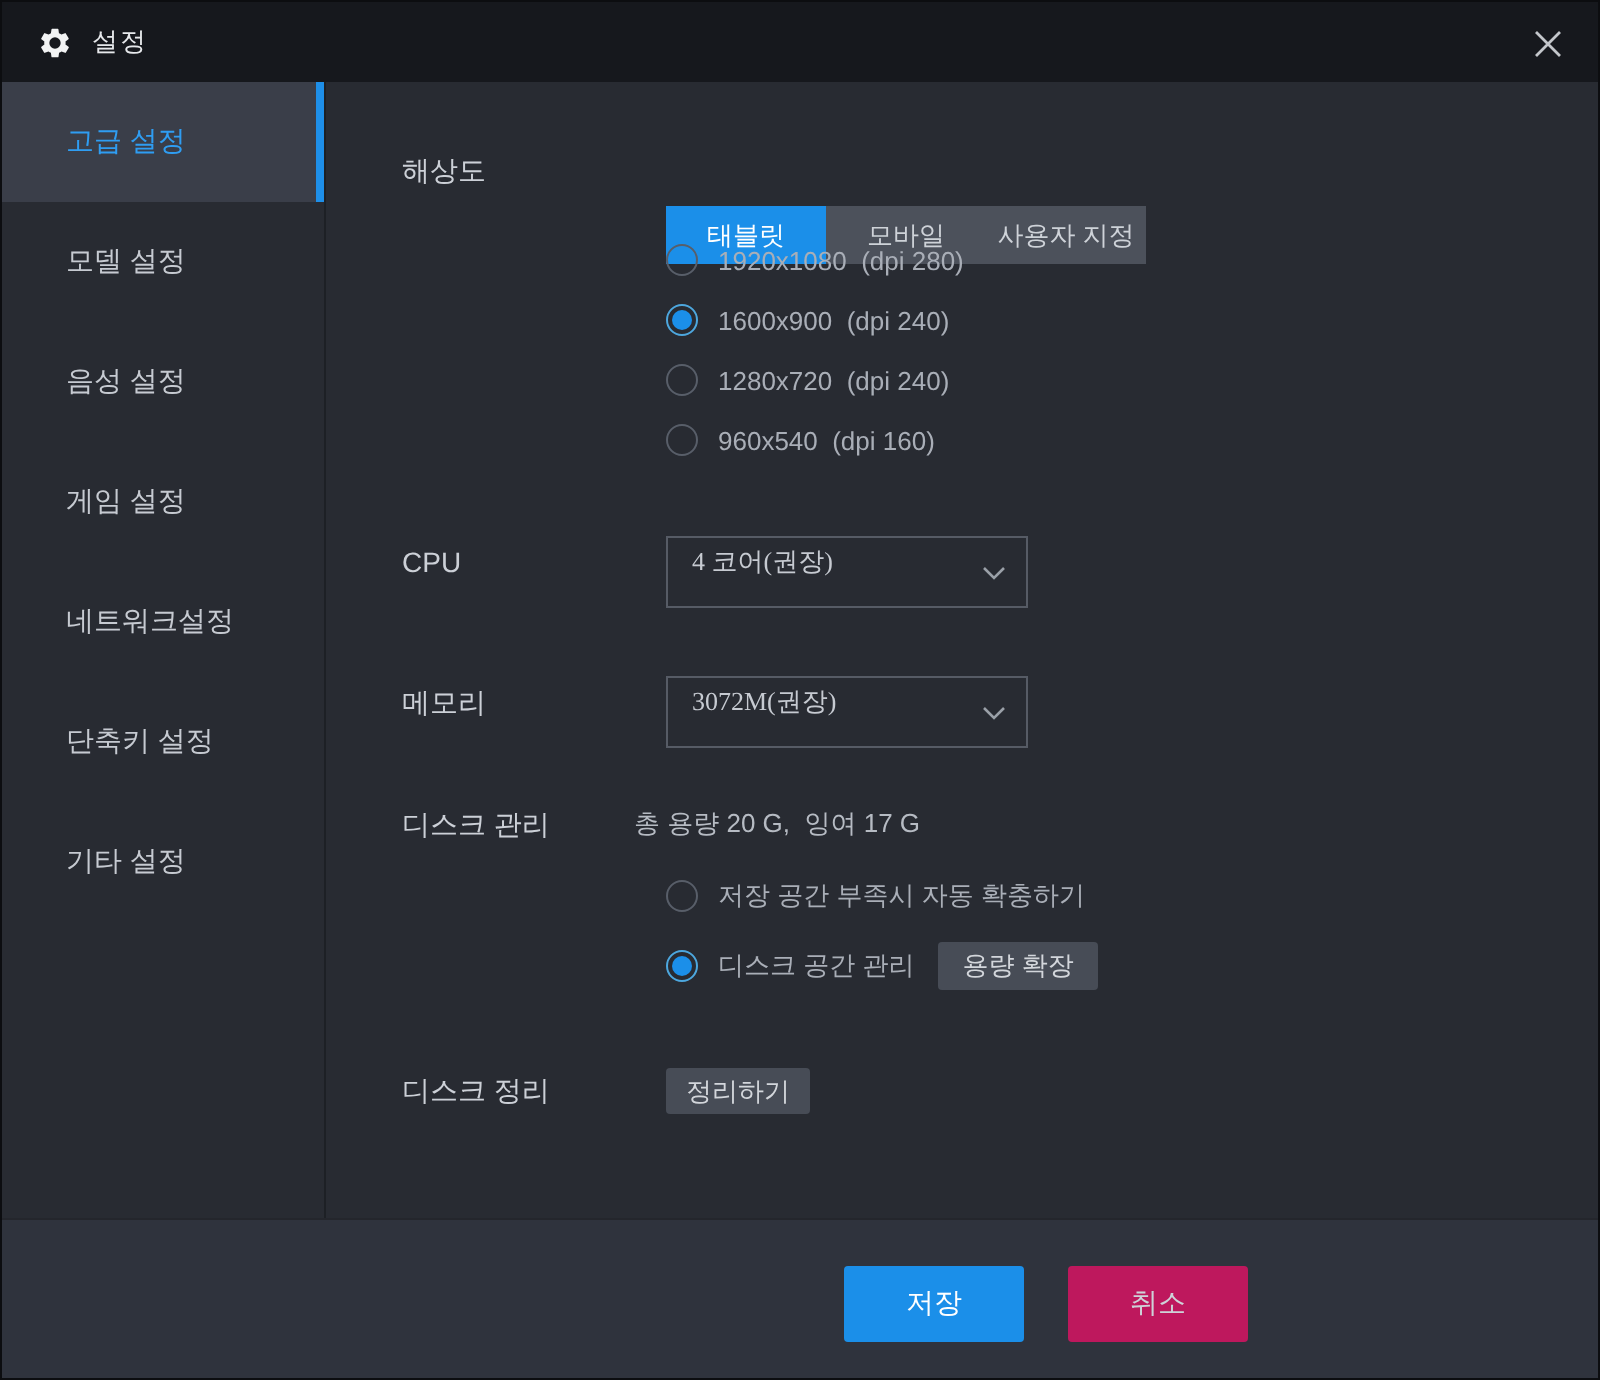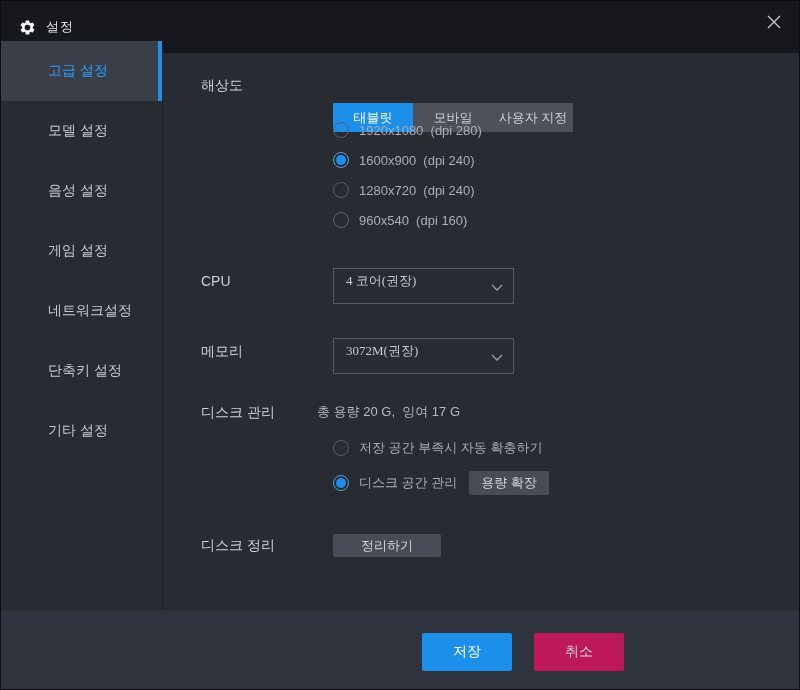--- a/index.html
+++ b/index.html
@@ -13,7 +13,7 @@
 
   
   .titlebar {
-    position:absolute; top:0; left:0; right:0; height:52px;
+    position:absolute; top:0; left:0; right:0; height:40px;
     background:#16181d; display:flex; align-items:center;
   }
   .gear { display:inline-flex; margin-left:18px; }

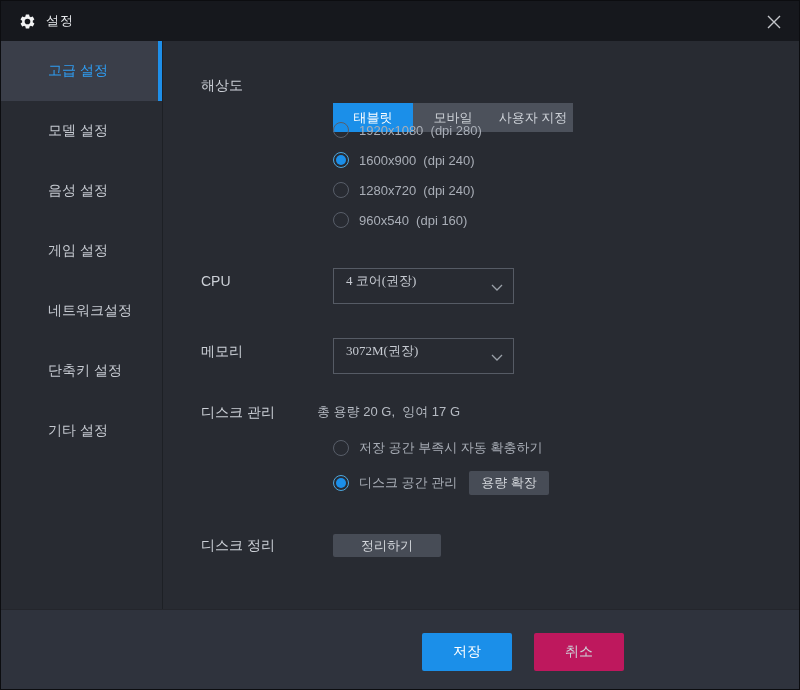--- a/index.html
+++ b/index.html
@@ -29,7 +29,7 @@
     border-right:1px solid #1d2025;
   }
   .side-item {
-    height:60px; display:flex; align-items:center; padding-left:47px;
+    height:60px; display:flex; align-items:center; padding-left:32px;
     font-size:14px; color:#c6cad1; cursor:pointer;
   }
   .side-item.active {

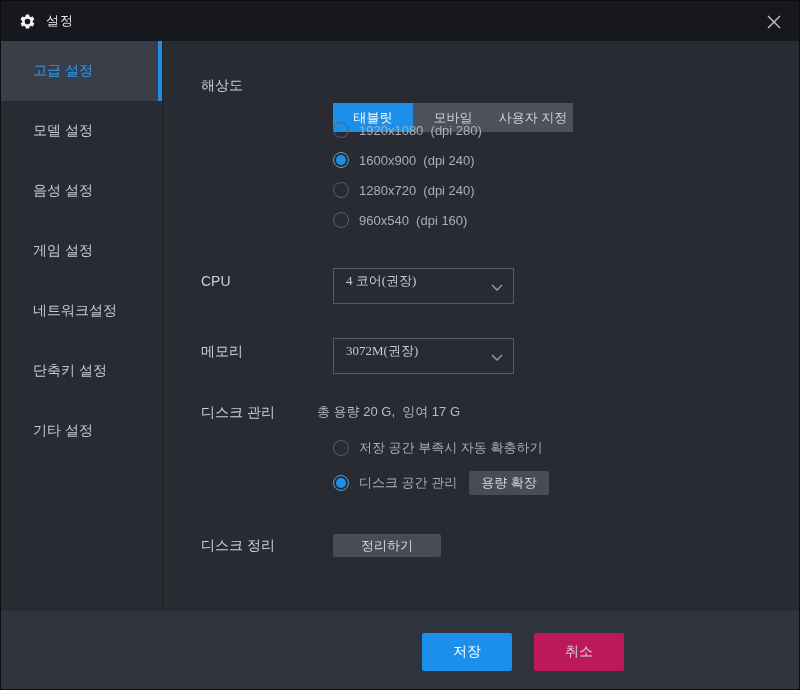--- a/index.html
+++ b/index.html
@@ -101,7 +101,7 @@
   }
   .expand-btn { margin-left:12px; height:24px; padding:0 12px; }
   .cleanup-btn {
-    position:absolute; left:170px; top:493px; height:23px; padding:0 28px;
+    position:absolute; left:170px; top:493px; height:23px; padding:0 10px;
   }
 
   

